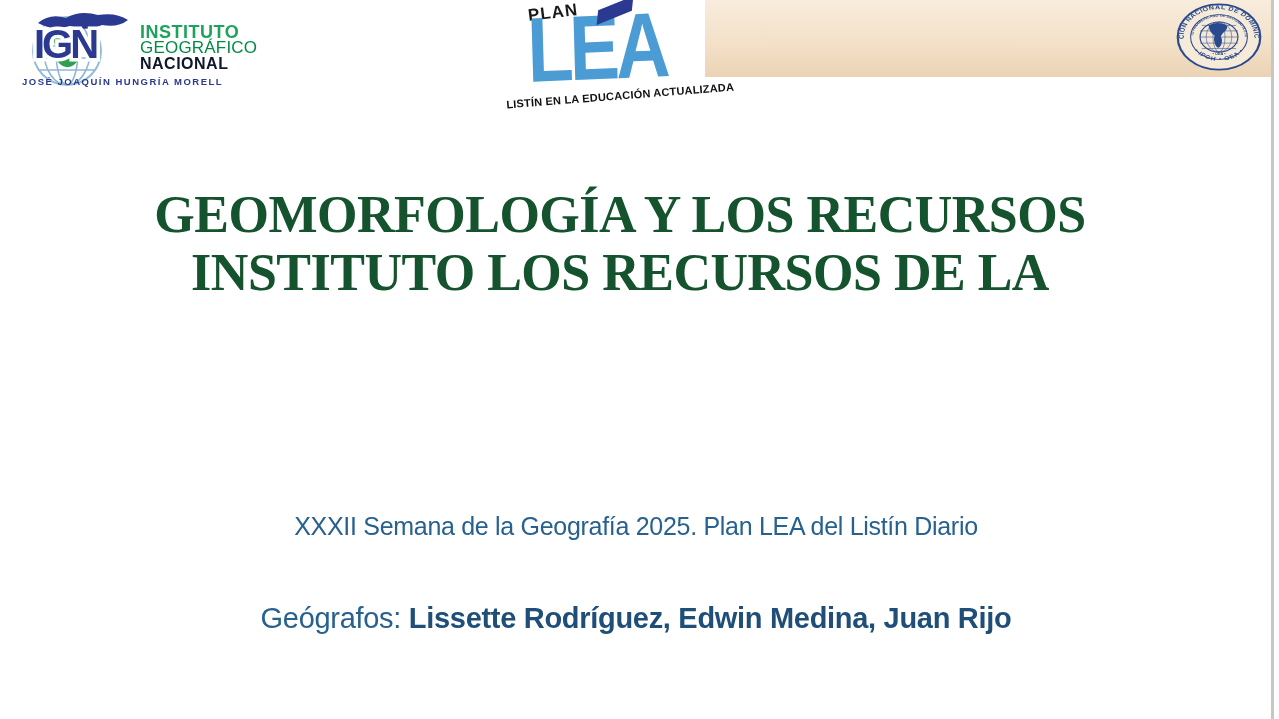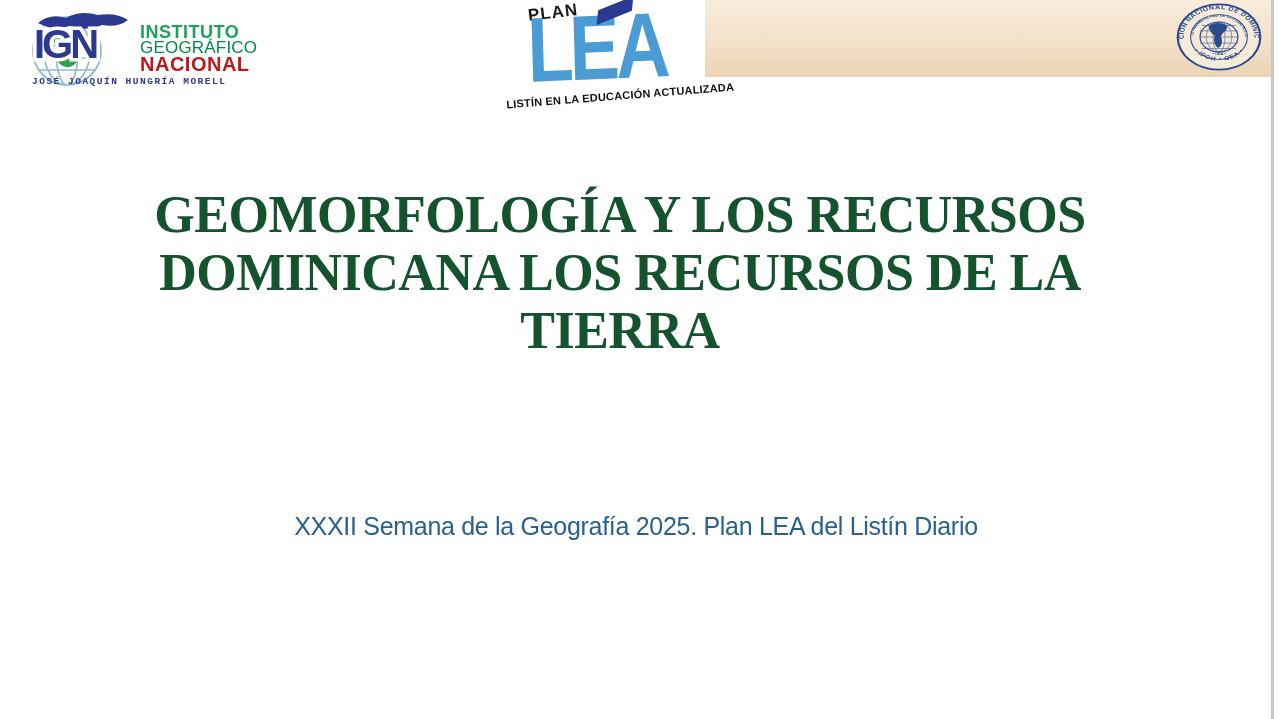--- a/index.html
+++ b/index.html
@@ -26,7 +26,7 @@
   .ign-names { position:absolute; left:132px; top:20px; line-height:16px; white-space:nowrap; }
   .ign-name1 { font-size:18px; font-weight:700; color:#1ea35a; letter-spacing:.5px; }
   .ign-name2 { font-size:17px; font-weight:400; color:#008c44; letter-spacing:.2px; }
-  .ign-name3 { font-size:20px; font-weight:700; color:#b91c1c; letter-spacing:.5px; }
+  .ign-name3 { font-size:16px; font-weight:700; color:#0f172a; letter-spacing:.5px; }
   .ign-motto { position:absolute; left:24px; top:72px; font-size:9.5px; font-weight:700;
                color:#2b3990; letter-spacing:1.5px; white-space:nowrap;font-family:Liberation Mono, monospace; }
 

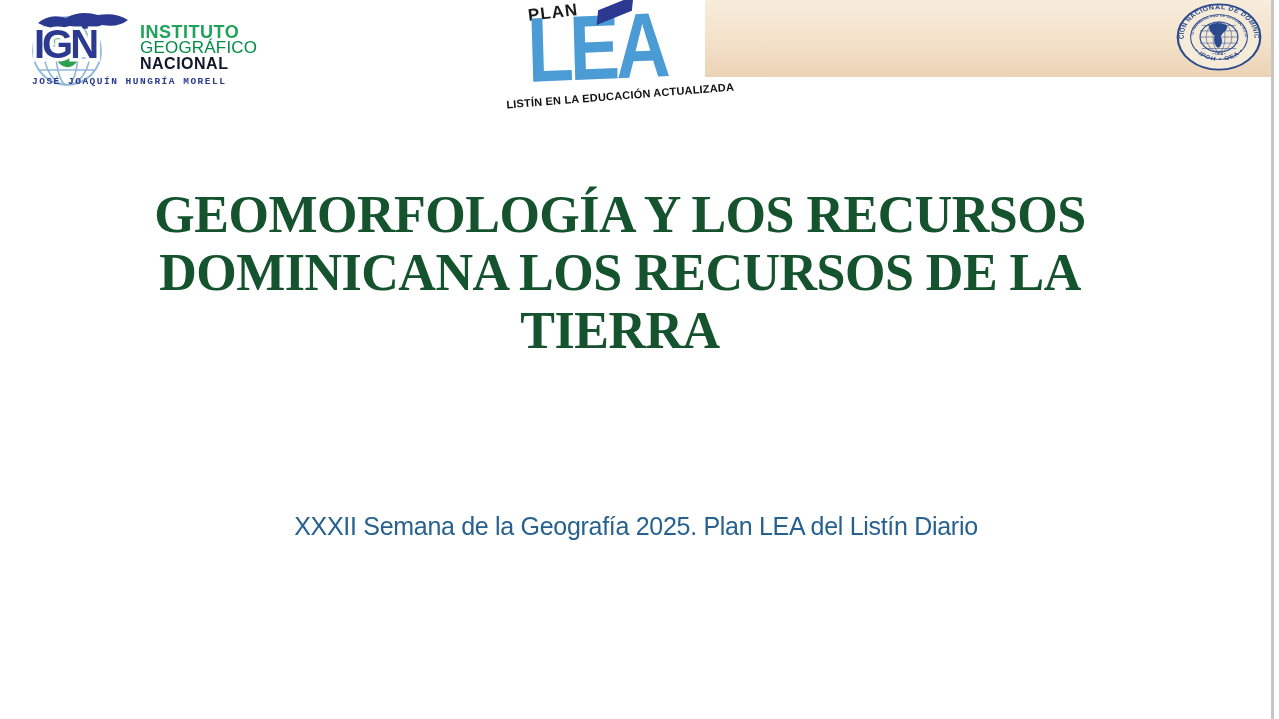--- a/index.html
+++ b/index.html
@@ -27,8 +27,8 @@
   .ign-name1 { font-size:18px; font-weight:700; color:#1ea35a; letter-spacing:.5px; }
   .ign-name2 { font-size:17px; font-weight:400; color:#008c44; letter-spacing:.2px; }
   .ign-name3 { font-size:16px; font-weight:700; color:#0f172a; letter-spacing:.5px; }
-  .ign-motto { position:absolute; left:24px; top:72px; font-size:9.5px; font-weight:700;
-               color:#2b3990; letter-spacing:1.5px; white-space:nowrap;font-family:Liberation Mono, monospace; }
+  .ign-motto { position:absolute; left:14px; top:72px; font-size:9.5px; font-weight:700;
+               color:#2b3990; letter-spacing:1.5px; white-space:nowrap; }
 
   
   .lea-logo { position:absolute; left:500px; top:0; width:225px; height:110px; }

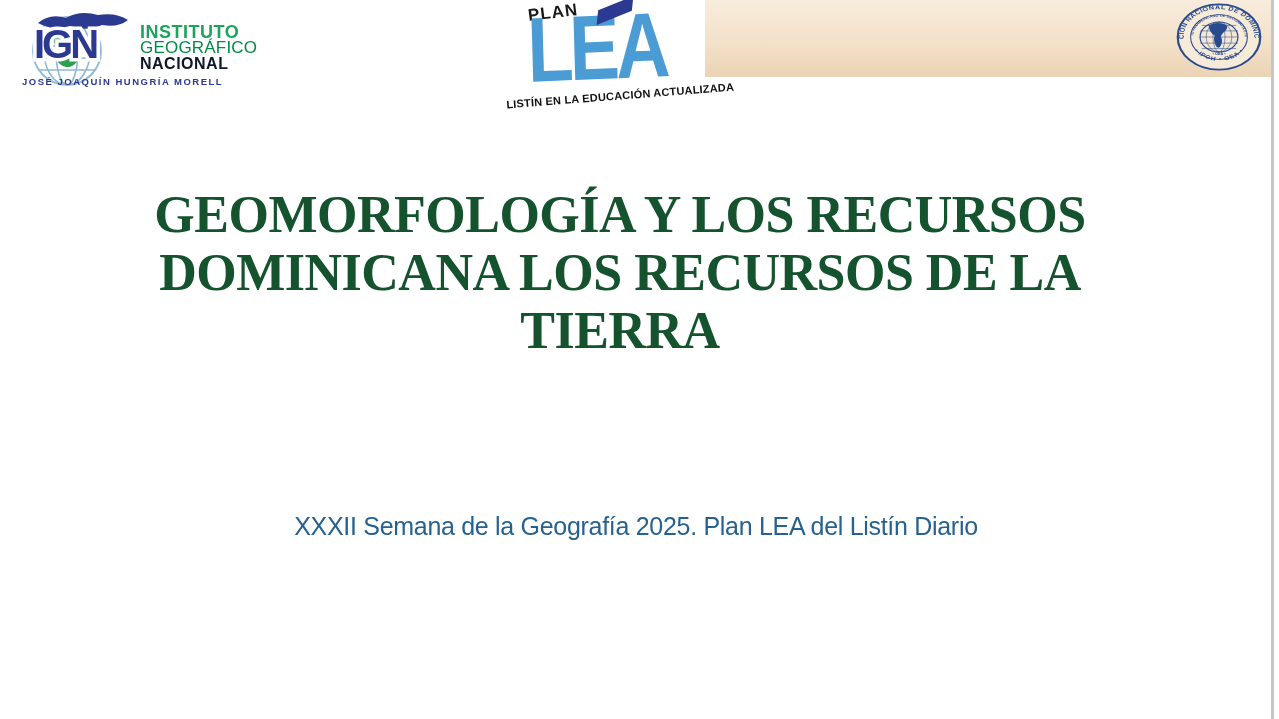--- a/index.html
+++ b/index.html
@@ -137,7 +137,7 @@
 
   <div class="title-block">
     <div>GEOMORFOLOGÍA Y LOS RECURSOS</div>
-    <div>DOMINICANA LOS RECURSOS DE LA</div>
+    <div>INSTITUTO LOS RECURSOS DE LA</div>
     <div>TIERRA</div>
   </div>
 

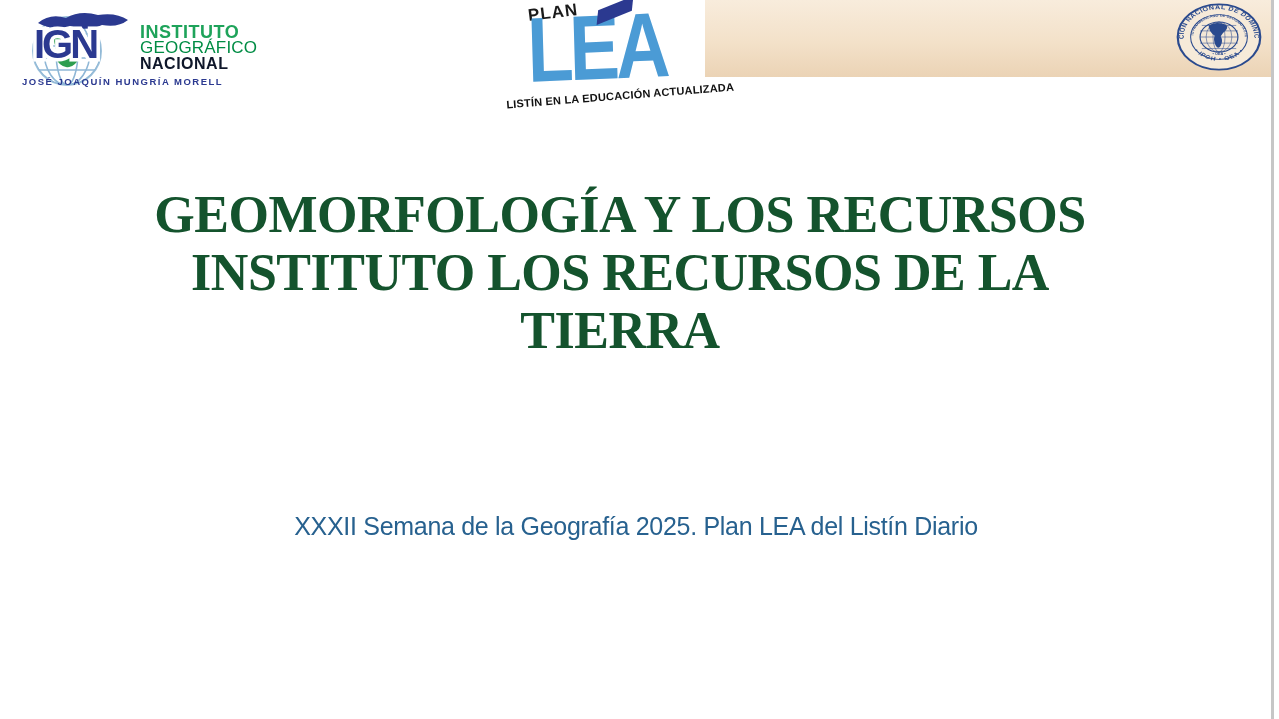--- a/index.html
+++ b/index.html
@@ -138,7 +138,6 @@
   <div class="title-block">
     <div>GEOMORFOLOGÍA Y LOS RECURSOS</div>
     <div>INSTITUTO LOS RECURSOS DE LA</div>
-    <div>TIERRA</div>
   </div>
 
   <div class="subtitle">XXXII Semana de la Geografía 2025. Plan LEA del Listín Diario</div>

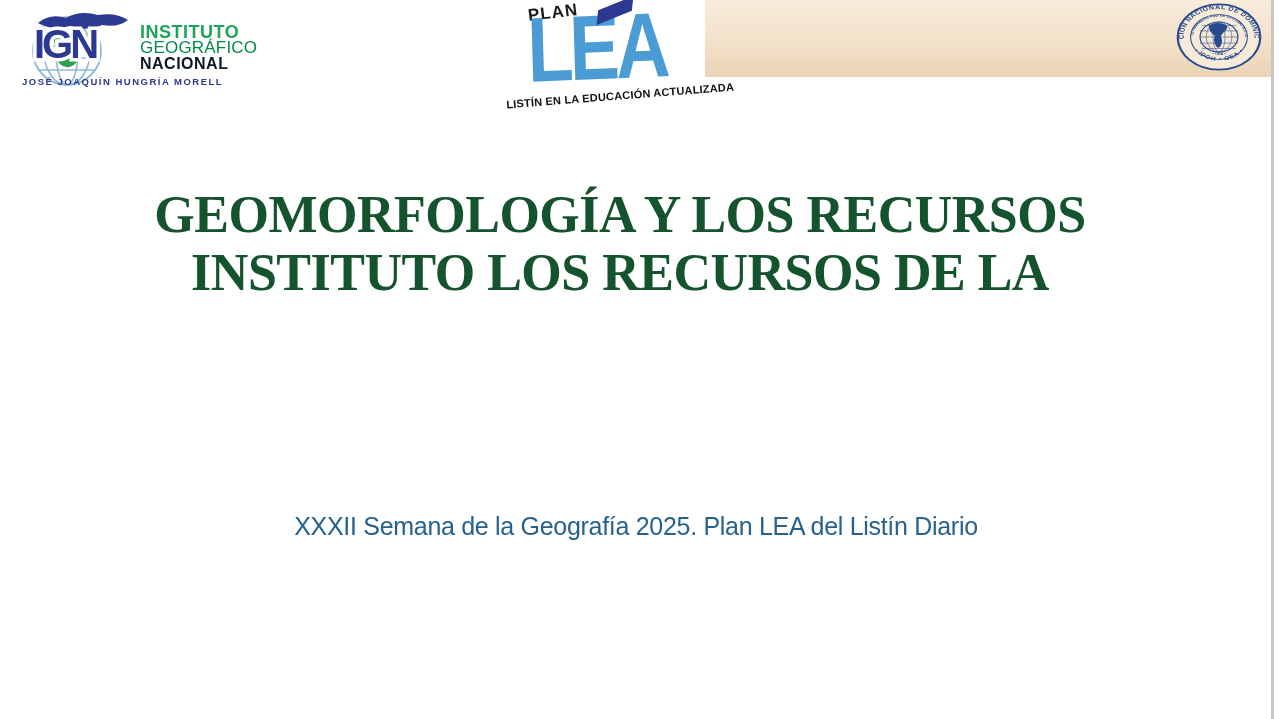--- a/index.html
+++ b/index.html
@@ -142,6 +142,7 @@
 
   <div class="subtitle">XXXII Semana de la Geografía 2025. Plan LEA del Listín Diario</div>
 
+  <div class="authors"><span>Geógrafos: </span><span class="names">Lissette Rodríguez, Edwin Medina, Juan Rijo</span></div>
 
 
 </div>

